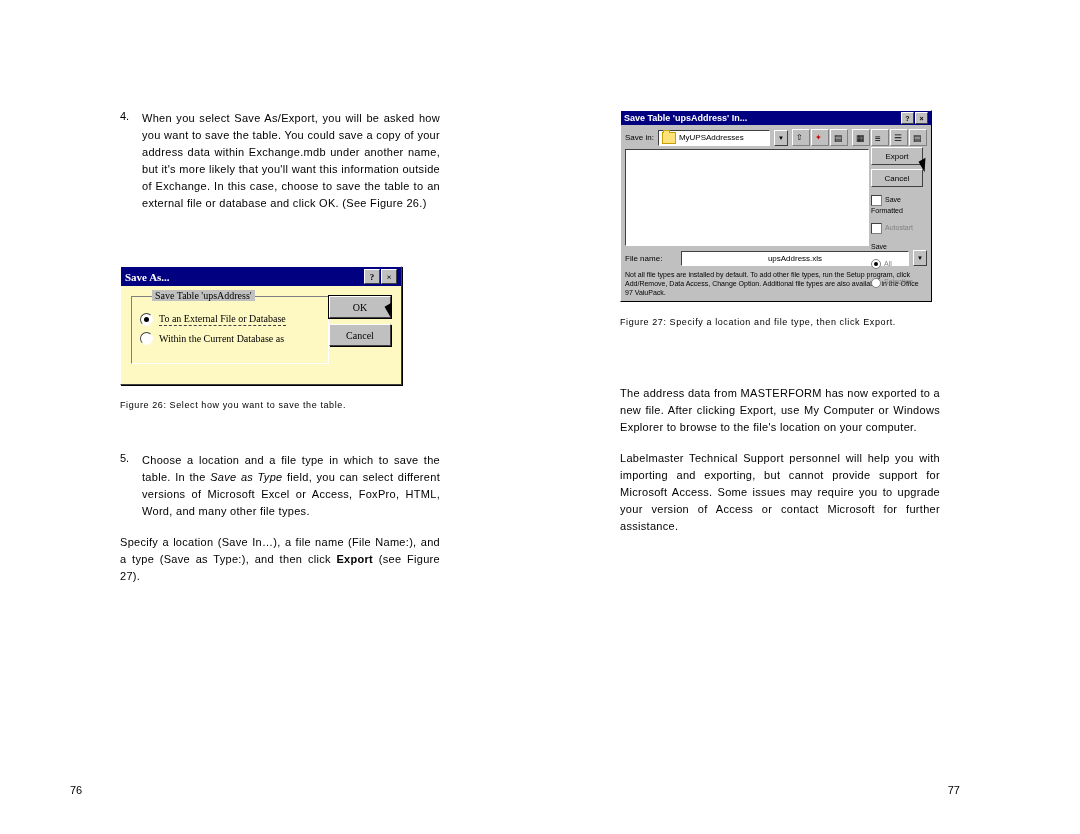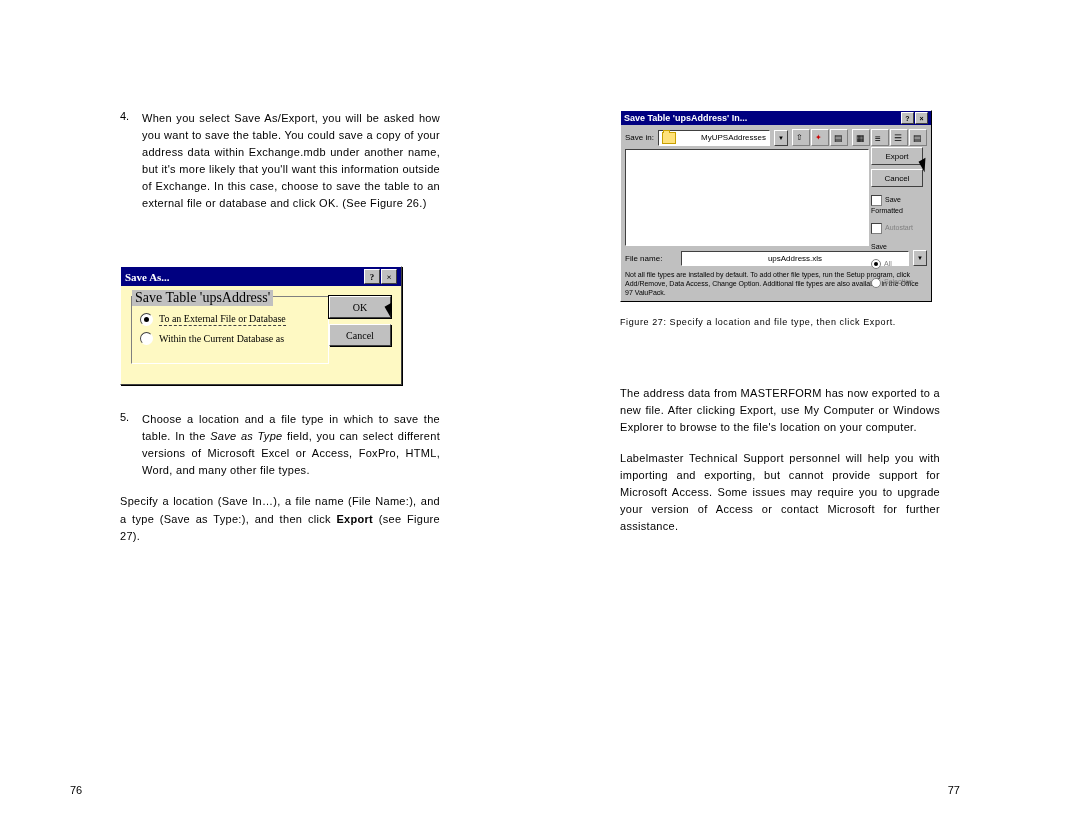--- a/index.html
+++ b/index.html
@@ -173,7 +173,6 @@
     border-right-color: #fff; border-bottom-color: #fff;
     height: 14px; padding: 0 3px;
     flex: 1;
-    justify-content: space-between;
   }
   .folder-icon {
     width: 12px; height: 10px; background: #ffe27a;

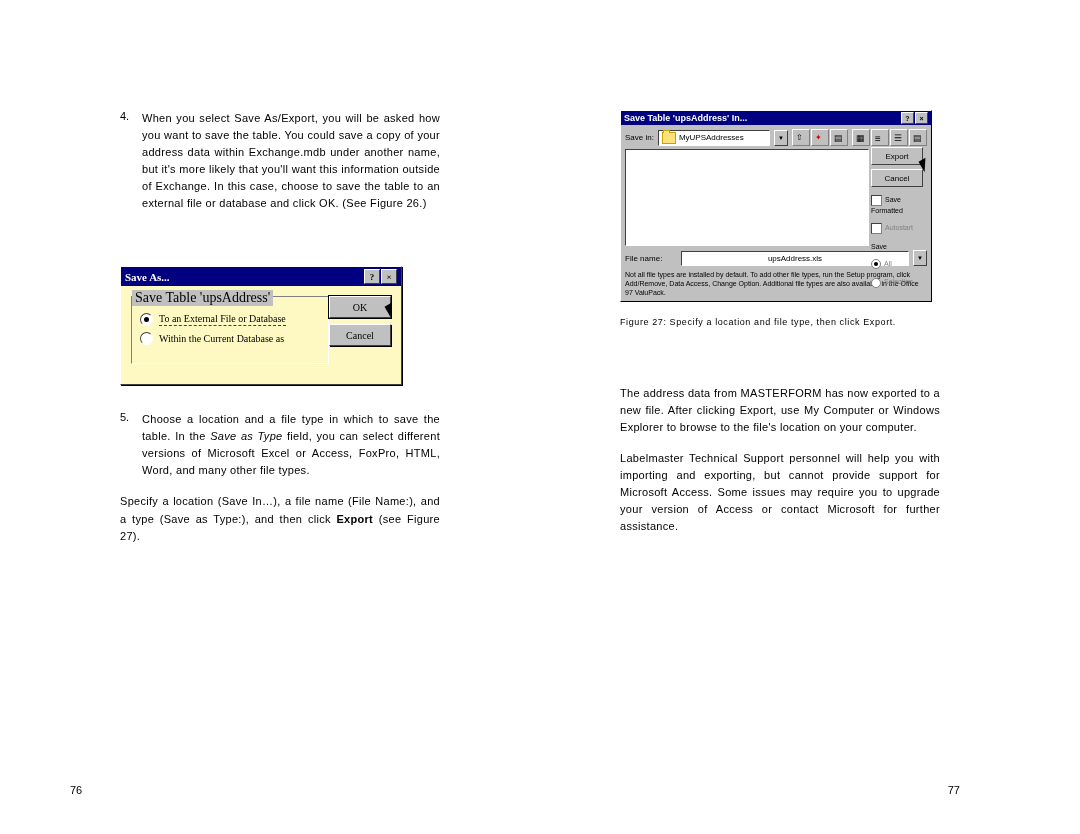--- a/index.html
+++ b/index.html
@@ -95,10 +95,10 @@
     width: 180px;
   }
   .groupbox-title {
-    position: absolute; top: -7px; left: 0;
+    position: absolute; top: -7px; left: 20px;
     background: #c0c0c0;
     padding: 0 3px;
-    font-size: 14px;
+    font-size: 10px;
   }
   .radio-row { display: flex; align-items: center; gap: 6px; margin: 6px 0; font-size: 10px; }
   .radio {

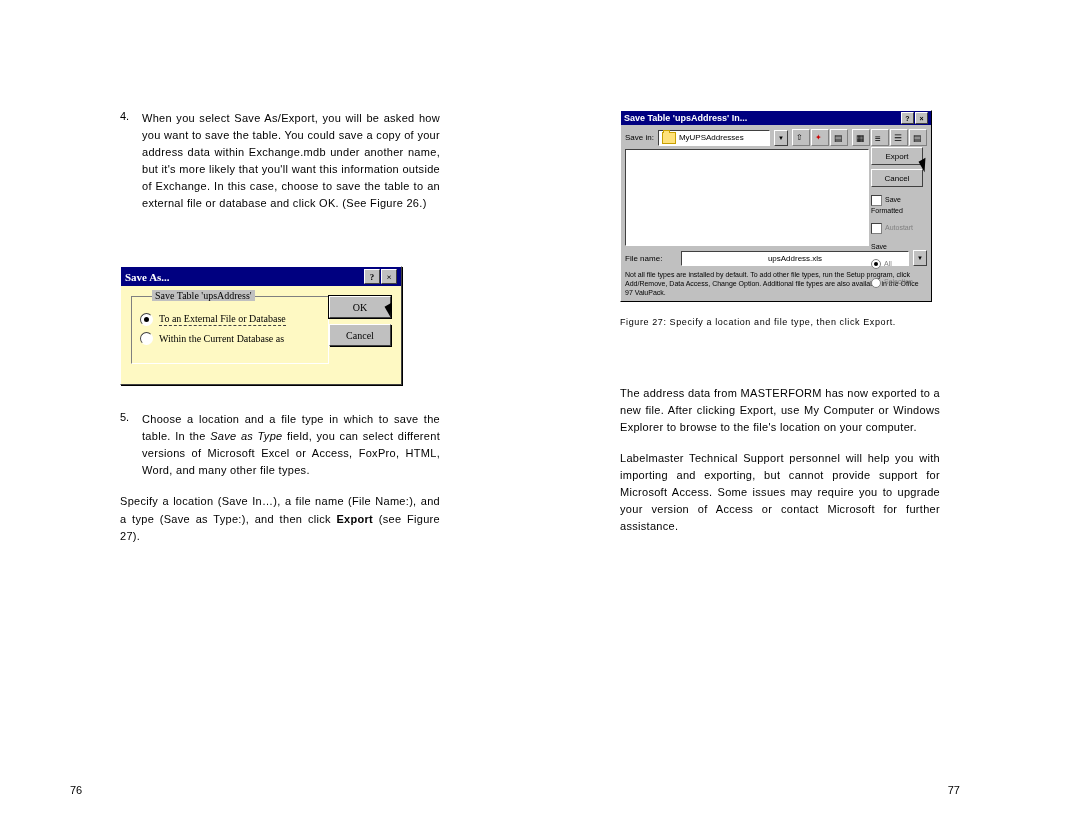--- a/index.html
+++ b/index.html
@@ -277,6 +277,7 @@
         <div class="cursor" style="top:18px; right:14px;"></div>
       </div>
     </div>
+    <div class="caption">Figure 26: Select how you want to save the table.</div>
 
     <div style="height:20px;"></div>
 

